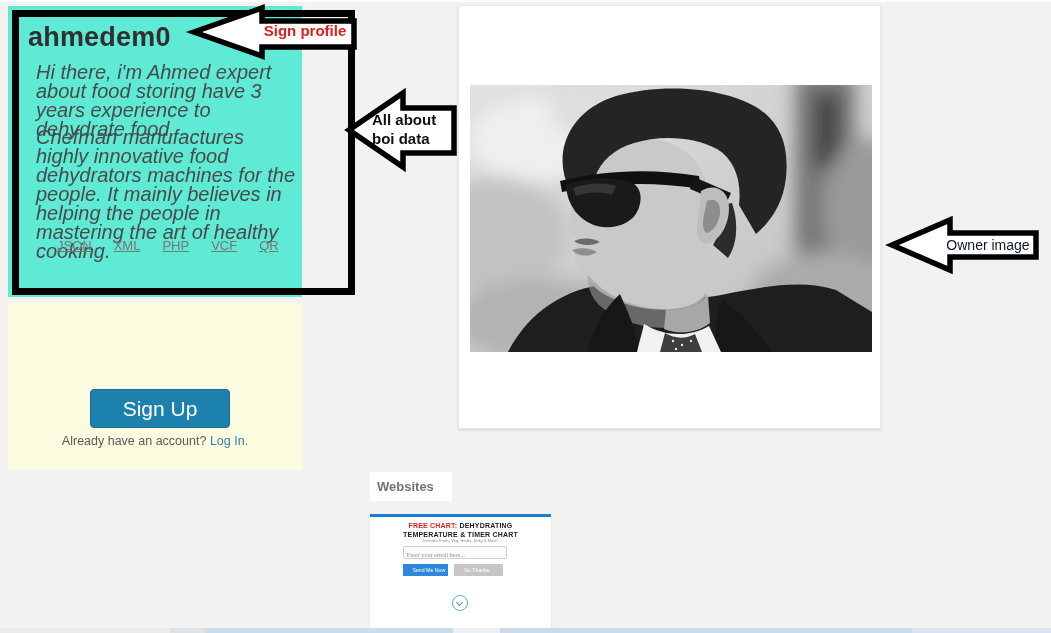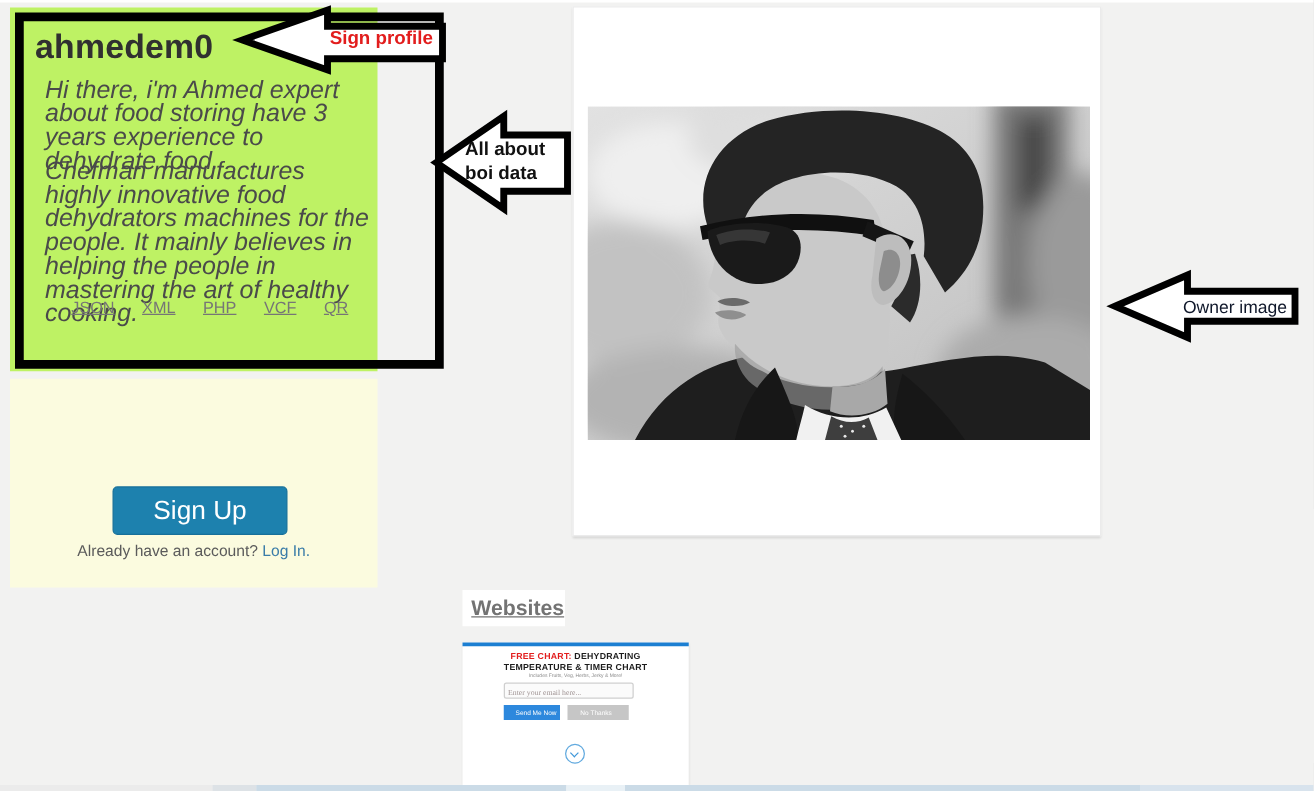--- a/index.html
+++ b/index.html
@@ -12,7 +12,7 @@
   #top-strip{ left:0; top:0; width:1051px; height:2px; background:#ffffff; z-index:0;}
 
   
-  #profile-card{ left:8px; top:6px; width:294px; height:291px; background:#bef264; z-index:1; }
+  #profile-card{ left:8px; top:6px; width:294px; height:291px; background:#5eead4; z-index:1; }
   #profile-username{ position:absolute; left:20px; top:16px; font-size:27px; font-weight:bold; color:#303030; letter-spacing:.2px;}
   .bio{ position:absolute; left:28px; width:260px; font-size:20px; line-height:19px; color:#4a4a4a;font-style:italic;}
   #bio-1{ top:57px; }

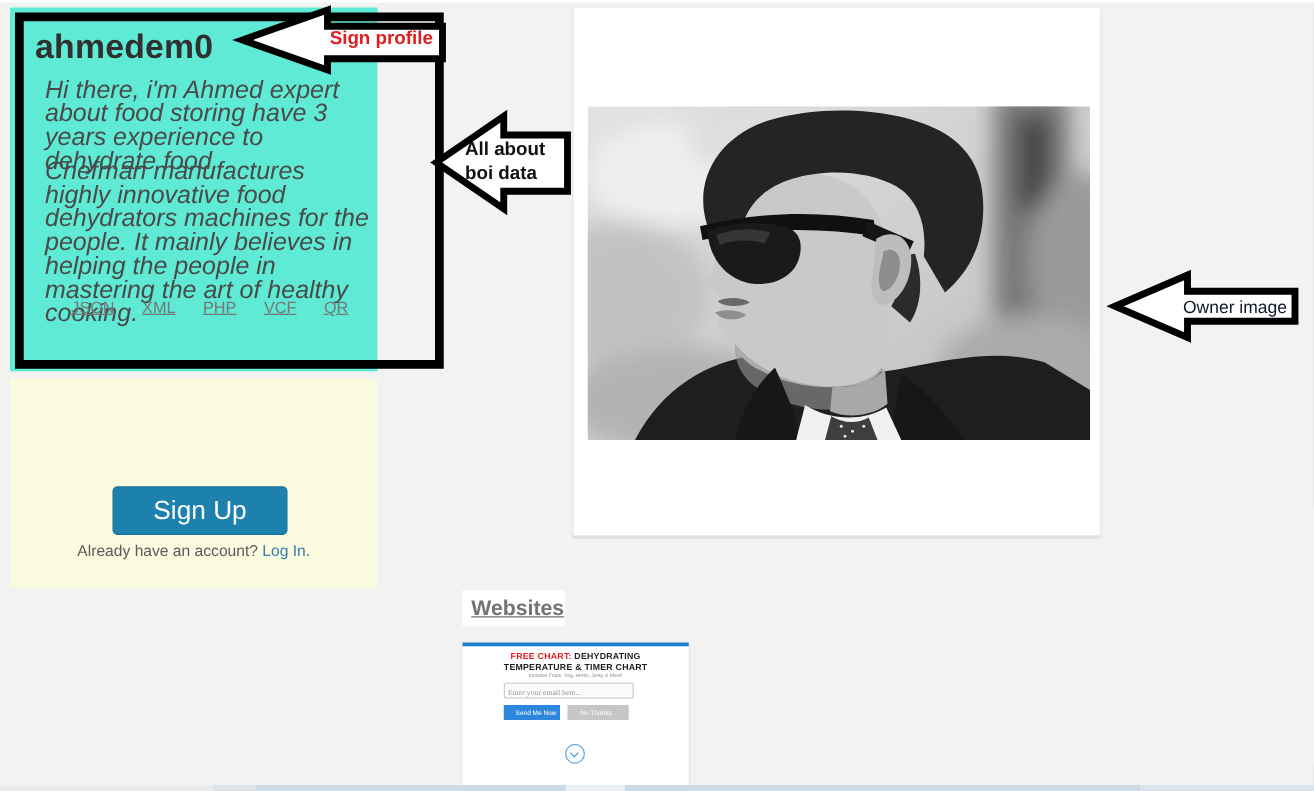--- a/index.html
+++ b/index.html
@@ -42,7 +42,7 @@
 
   
   #websites-chip{ left:370px; top:472px; width:82px; height:29px; background:#fff; z-index:1;}
-  #websites-heading{ font-size:17px; font-weight:bold; color:#737373; line-height:29px; padding-left:7px;text-decoration:underline;}
+  #websites-heading{ font-size:13px; font-weight:bold; color:#737373; line-height:29px; padding-left:7px;}
 
   #site-thumb{ left:370px; top:514px; width:181px; height:114px; background:#fff;
                border-top:3px solid #1c7fd2; box-shadow:0 1px 2px rgba(0,0,0,.10);

